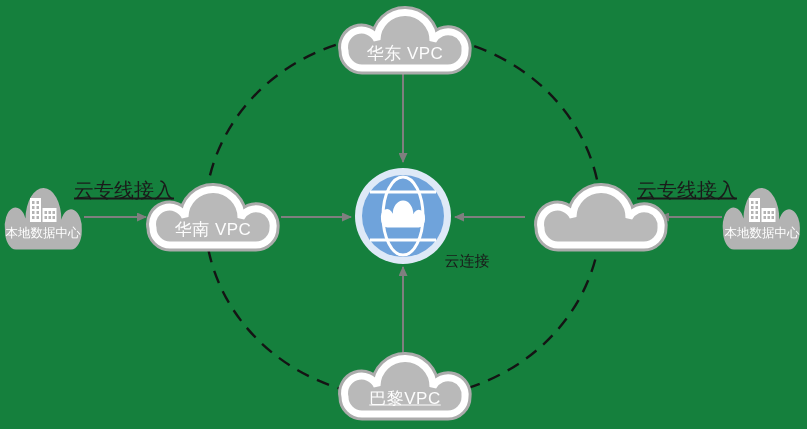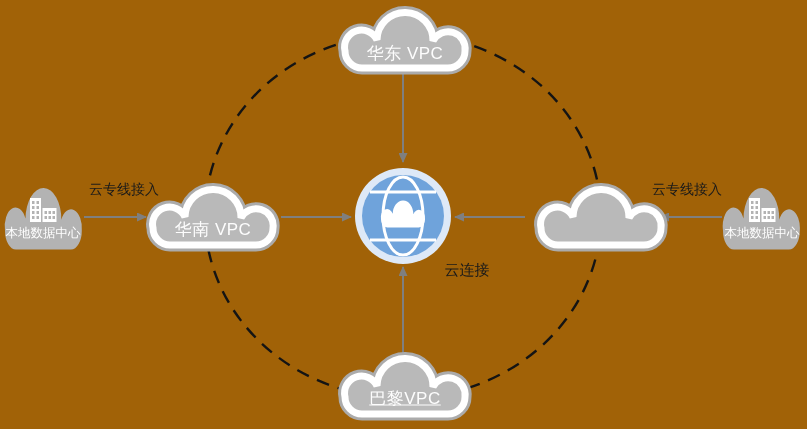--- a/index.html
+++ b/index.html
@@ -6,7 +6,7 @@
   .stage{
     position:relative;
     width:807px;height:429px;
-    background:#a16207;
+    background:#15803d;
     font-family:"Liberation Sans", sans-serif;
     overflow:hidden;
   }

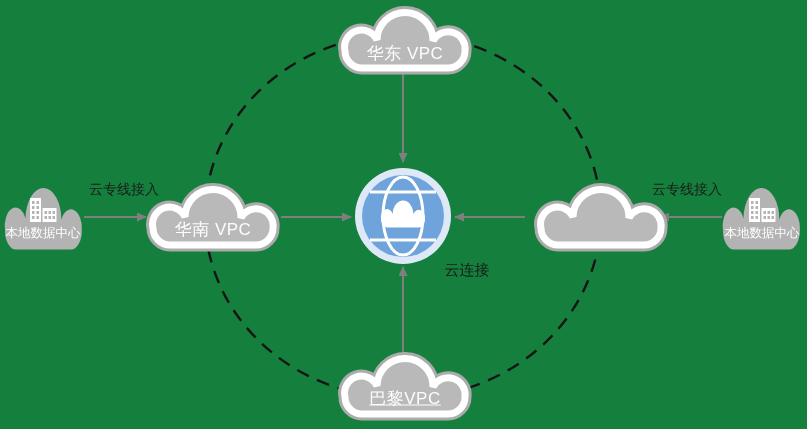--- a/index.html
+++ b/index.html
@@ -19,7 +19,7 @@
   }
   .vpc-lbl{color:#fdfdfd;font-size:17px;letter-spacing:0.5px;}
   .dc-lbl{color:#ffffff;font-size:12.5px;}
-  .dark-lbl{color:#1a1a1a;font-size:14px;}
+  .dark-lbl{color:#1a1a1a;font-size:20px;text-decoration:underline;}
   .center-lbl{color:#1a1a1a;font-size:15px;}
 </style>
 </head>

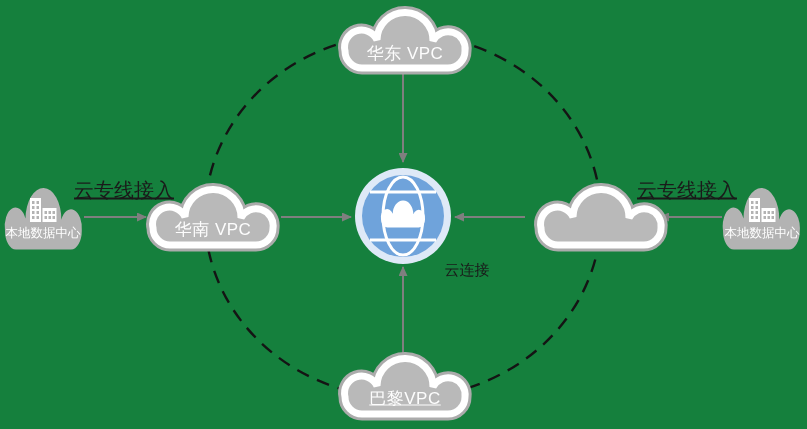--- a/index.html
+++ b/index.html
@@ -130,7 +130,7 @@
   <span class="lbl vpc-lbl" style="left:213px;top:229px;">华南 VPC</span>
   <span class="lbl vpc-lbl" style="left:405px;top:398px;text-decoration:underline;">巴黎VPC</span>
 
-  <span class="lbl center-lbl" style="left:467px;top:261px;margin-top:9px;">云连接</span>
+  <span class="lbl center-lbl" style="left:467px;top:261px;">云连接</span>
 
   <span class="lbl dark-lbl" style="left:124px;top:190px;">云专线接入</span>
   <span class="lbl dark-lbl" style="left:687px;top:190px;">云专线接入</span>

